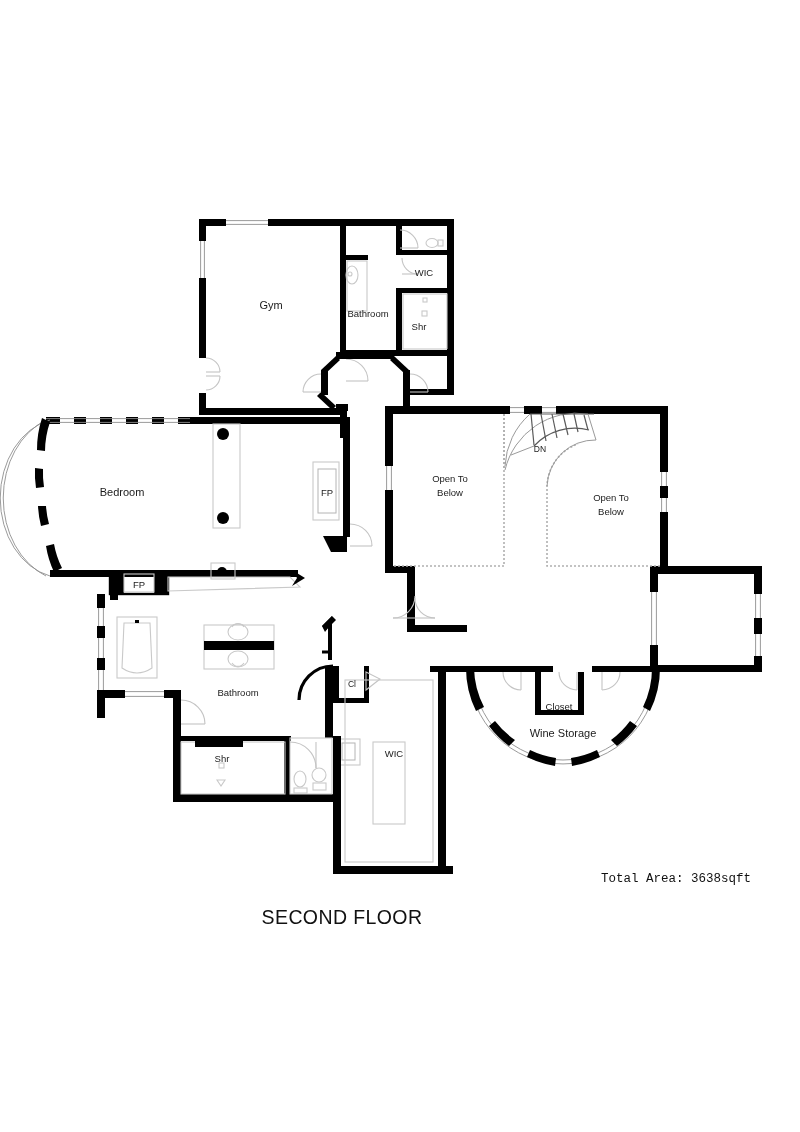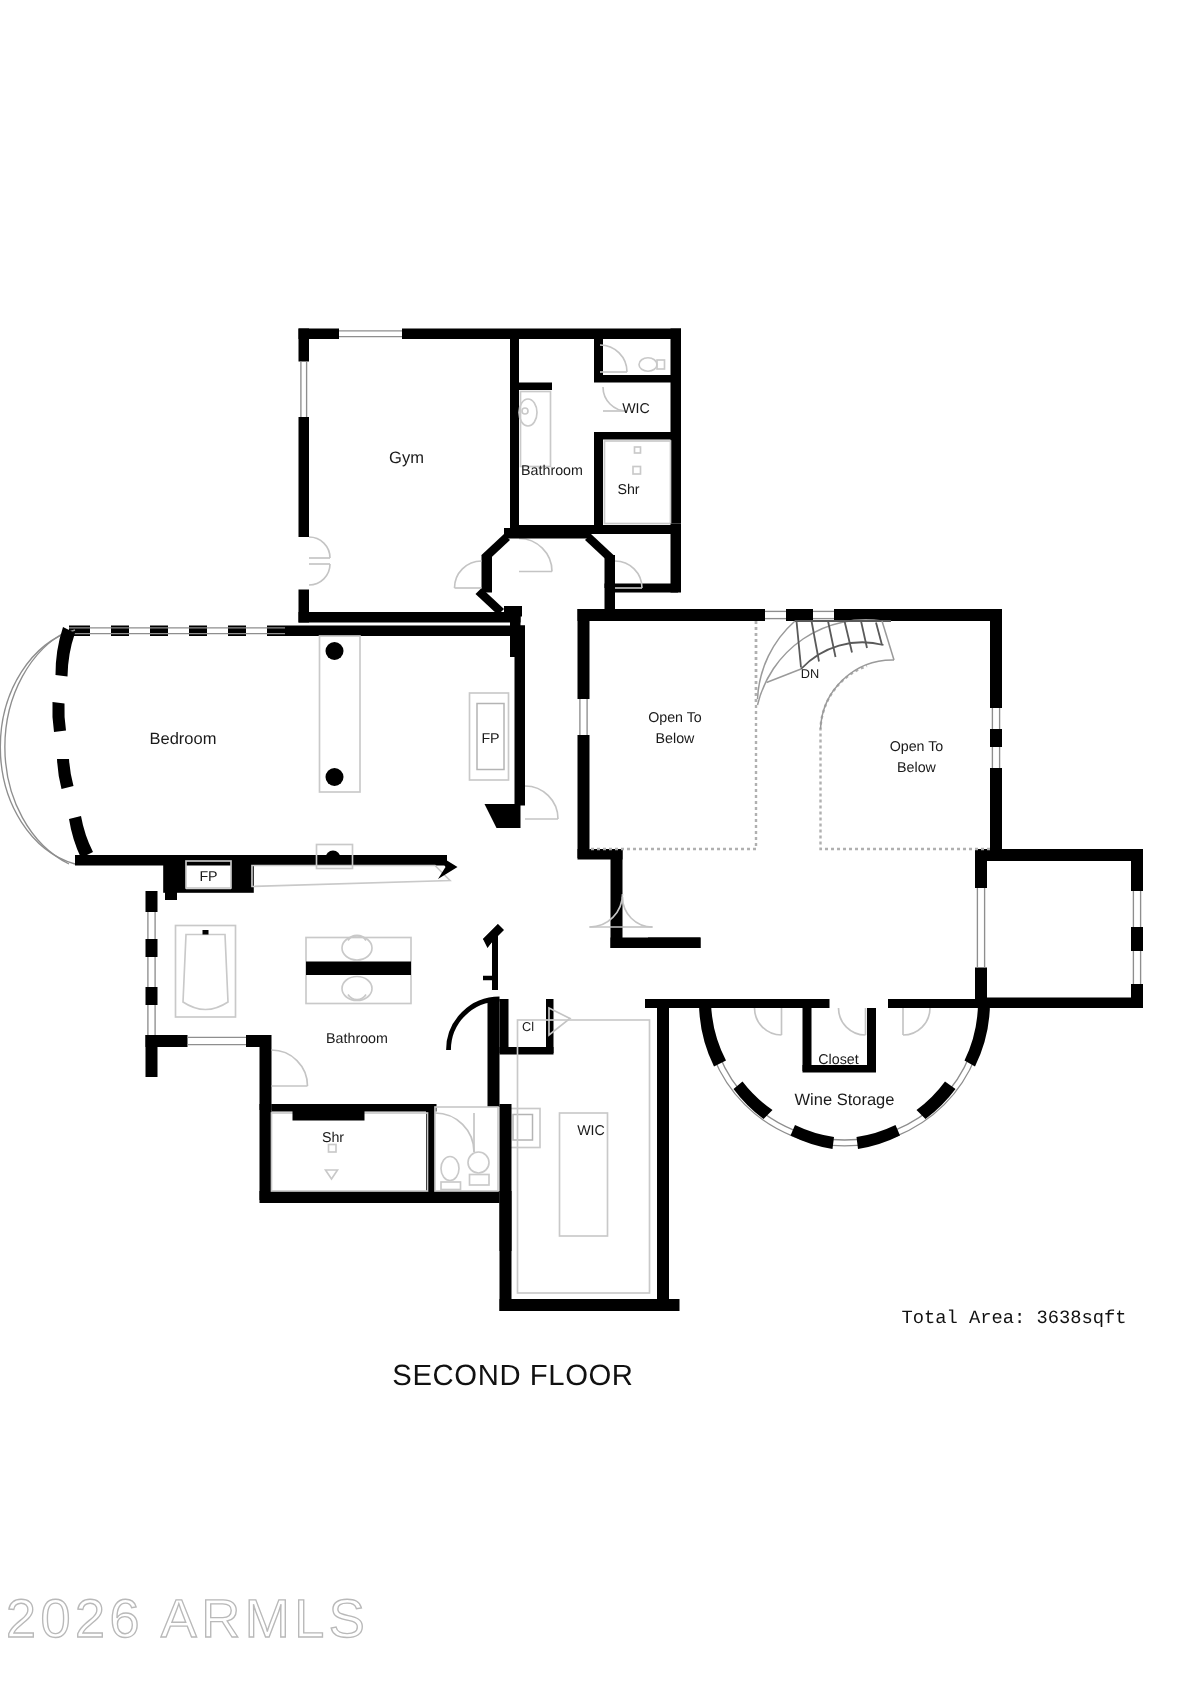--- a/index.html
+++ b/index.html
@@ -514,7 +514,6 @@
 
   <div class="floor-title">SECOND FLOOR</div>
 
-  <div class="watermark">2026 ARMLS</div>
 
 </div>
 

